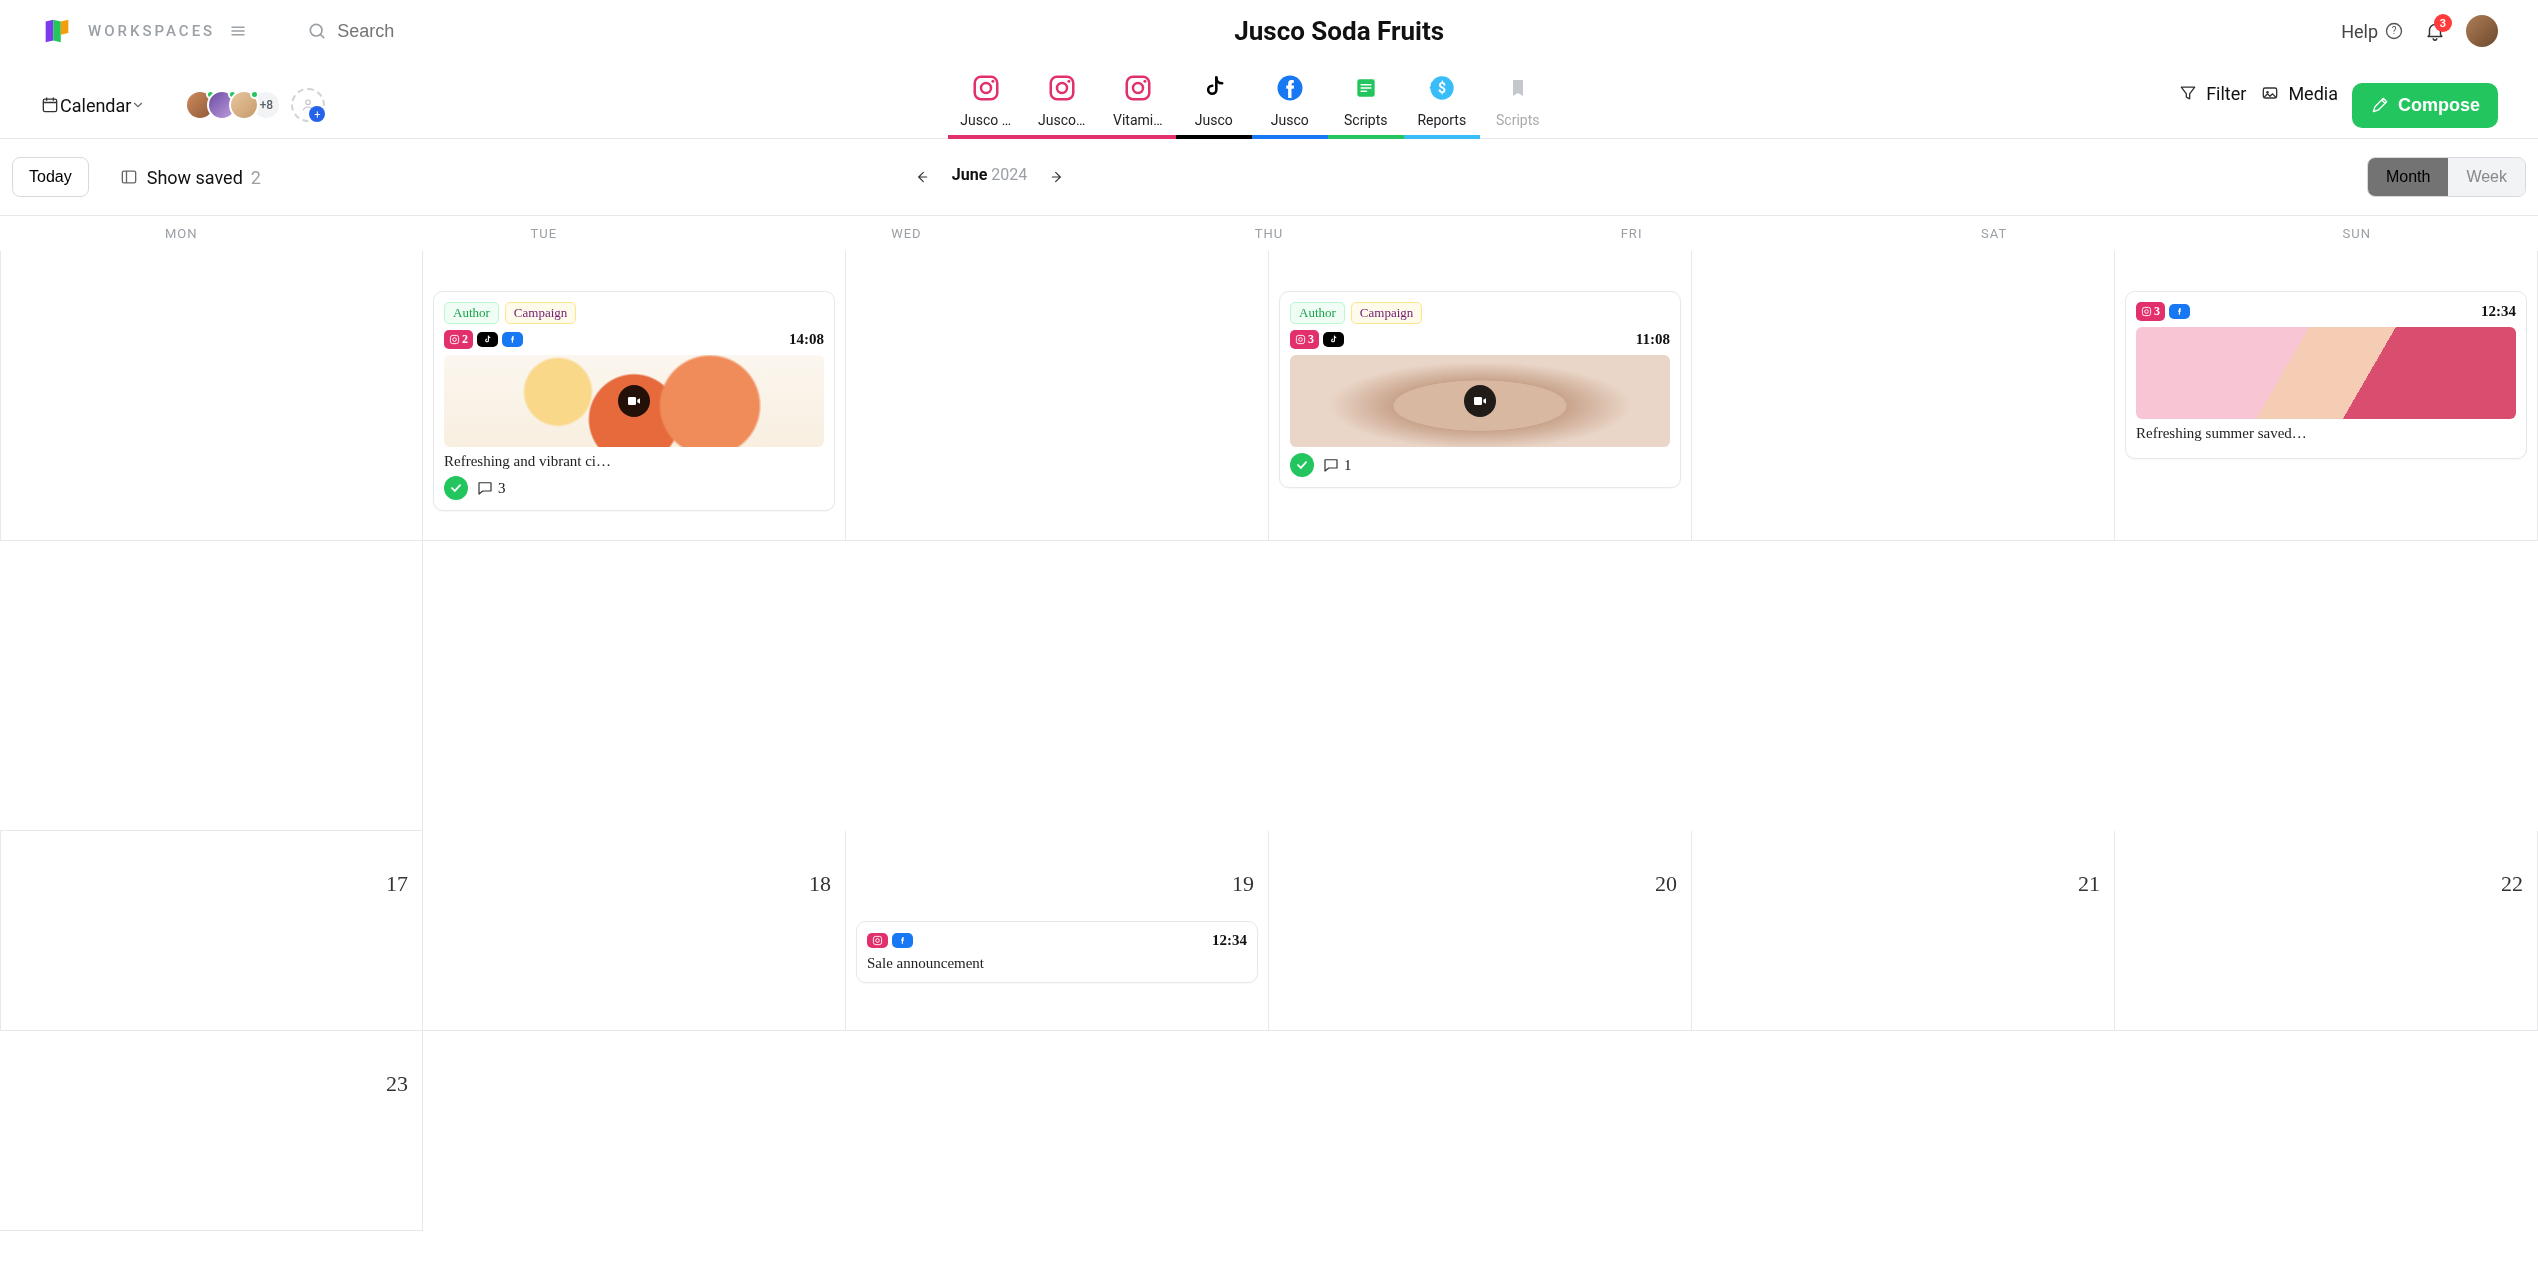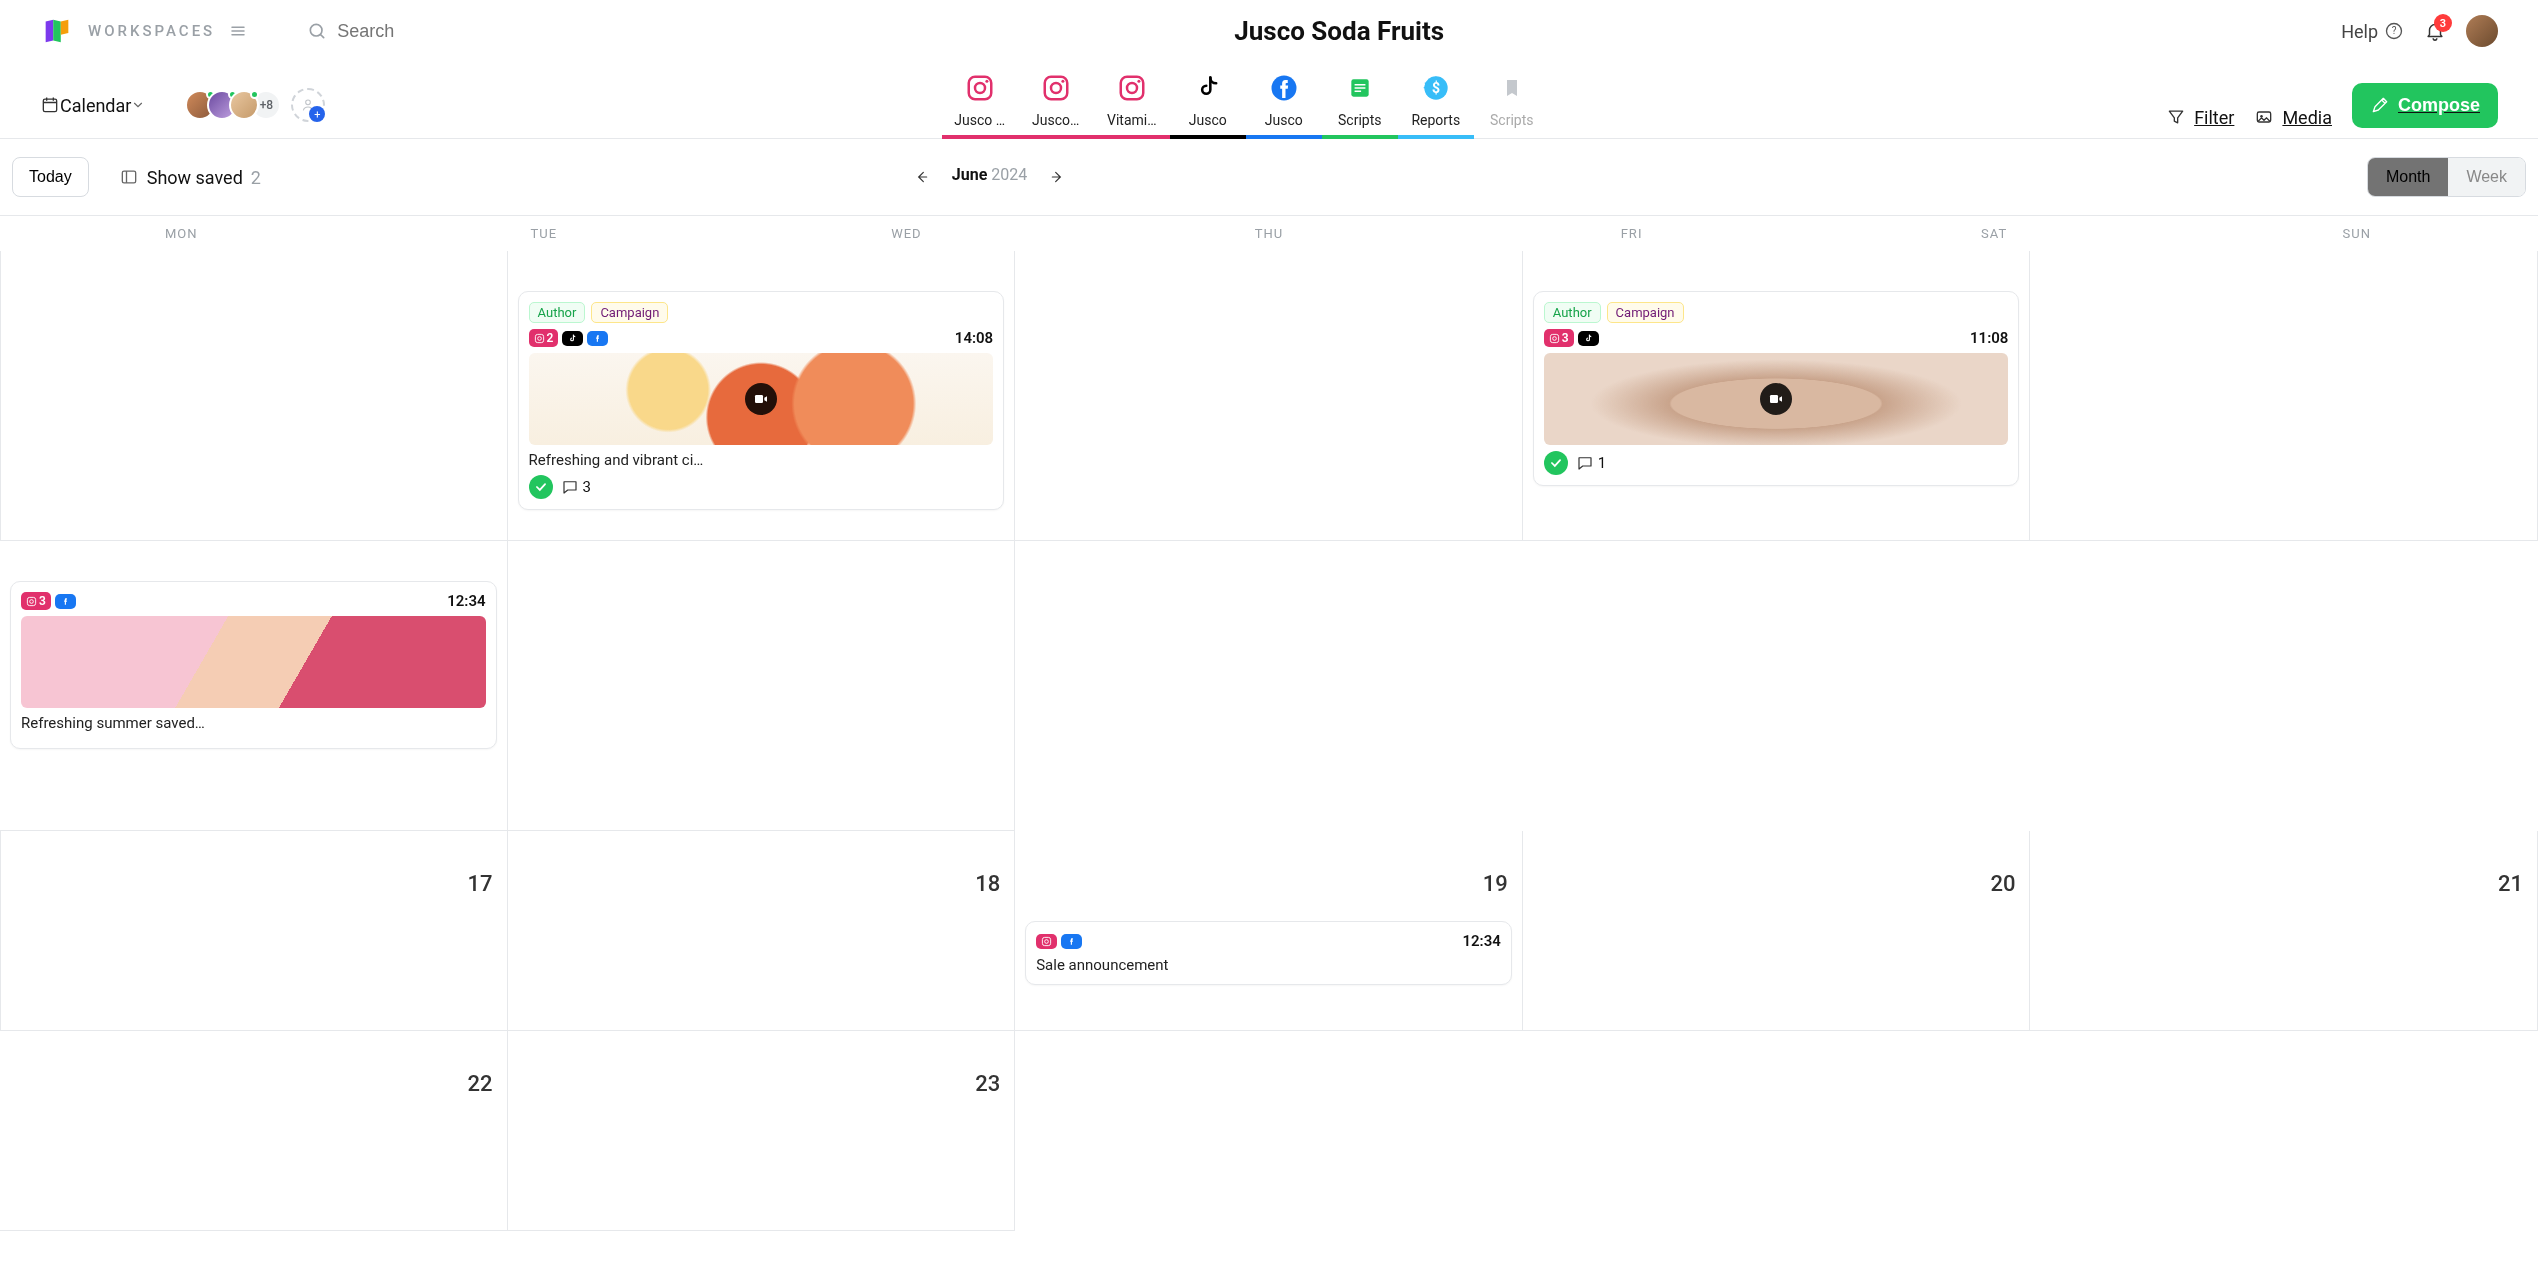--- a/index.html
+++ b/index.html
@@ -31,7 +31,7 @@
 .channel-label { font-size: 14px; color: #222; white-space: nowrap; overflow: hidden; text-overflow: ellipsis; max-width: 72px; margin: 0 auto; }
 .channel.dim .channel-label { color: #aaa; }
 .channel-bar { position: absolute; bottom: -1px; left: 0; right: 0; height: 4px; }
-.right-tools { display: flex; align-items: flex-end; gap: 20px; text-decoration: underline; }
+.right-tools { display: flex; align-items: flex-start; gap: 14px; }
 .tool { display: flex; align-items: center; gap: 8px; font-size: 18px; cursor: pointer; }
 .compose-btn { background: #22c55e; color: #fff; padding: 12px 18px; border-radius: 10px; font-size: 18px; font-weight: 600; display: flex; align-items: center; gap: 8px; cursor: pointer; border: none; }
 .cal-controls { display: flex; align-items: center; padding: 18px 12px; }

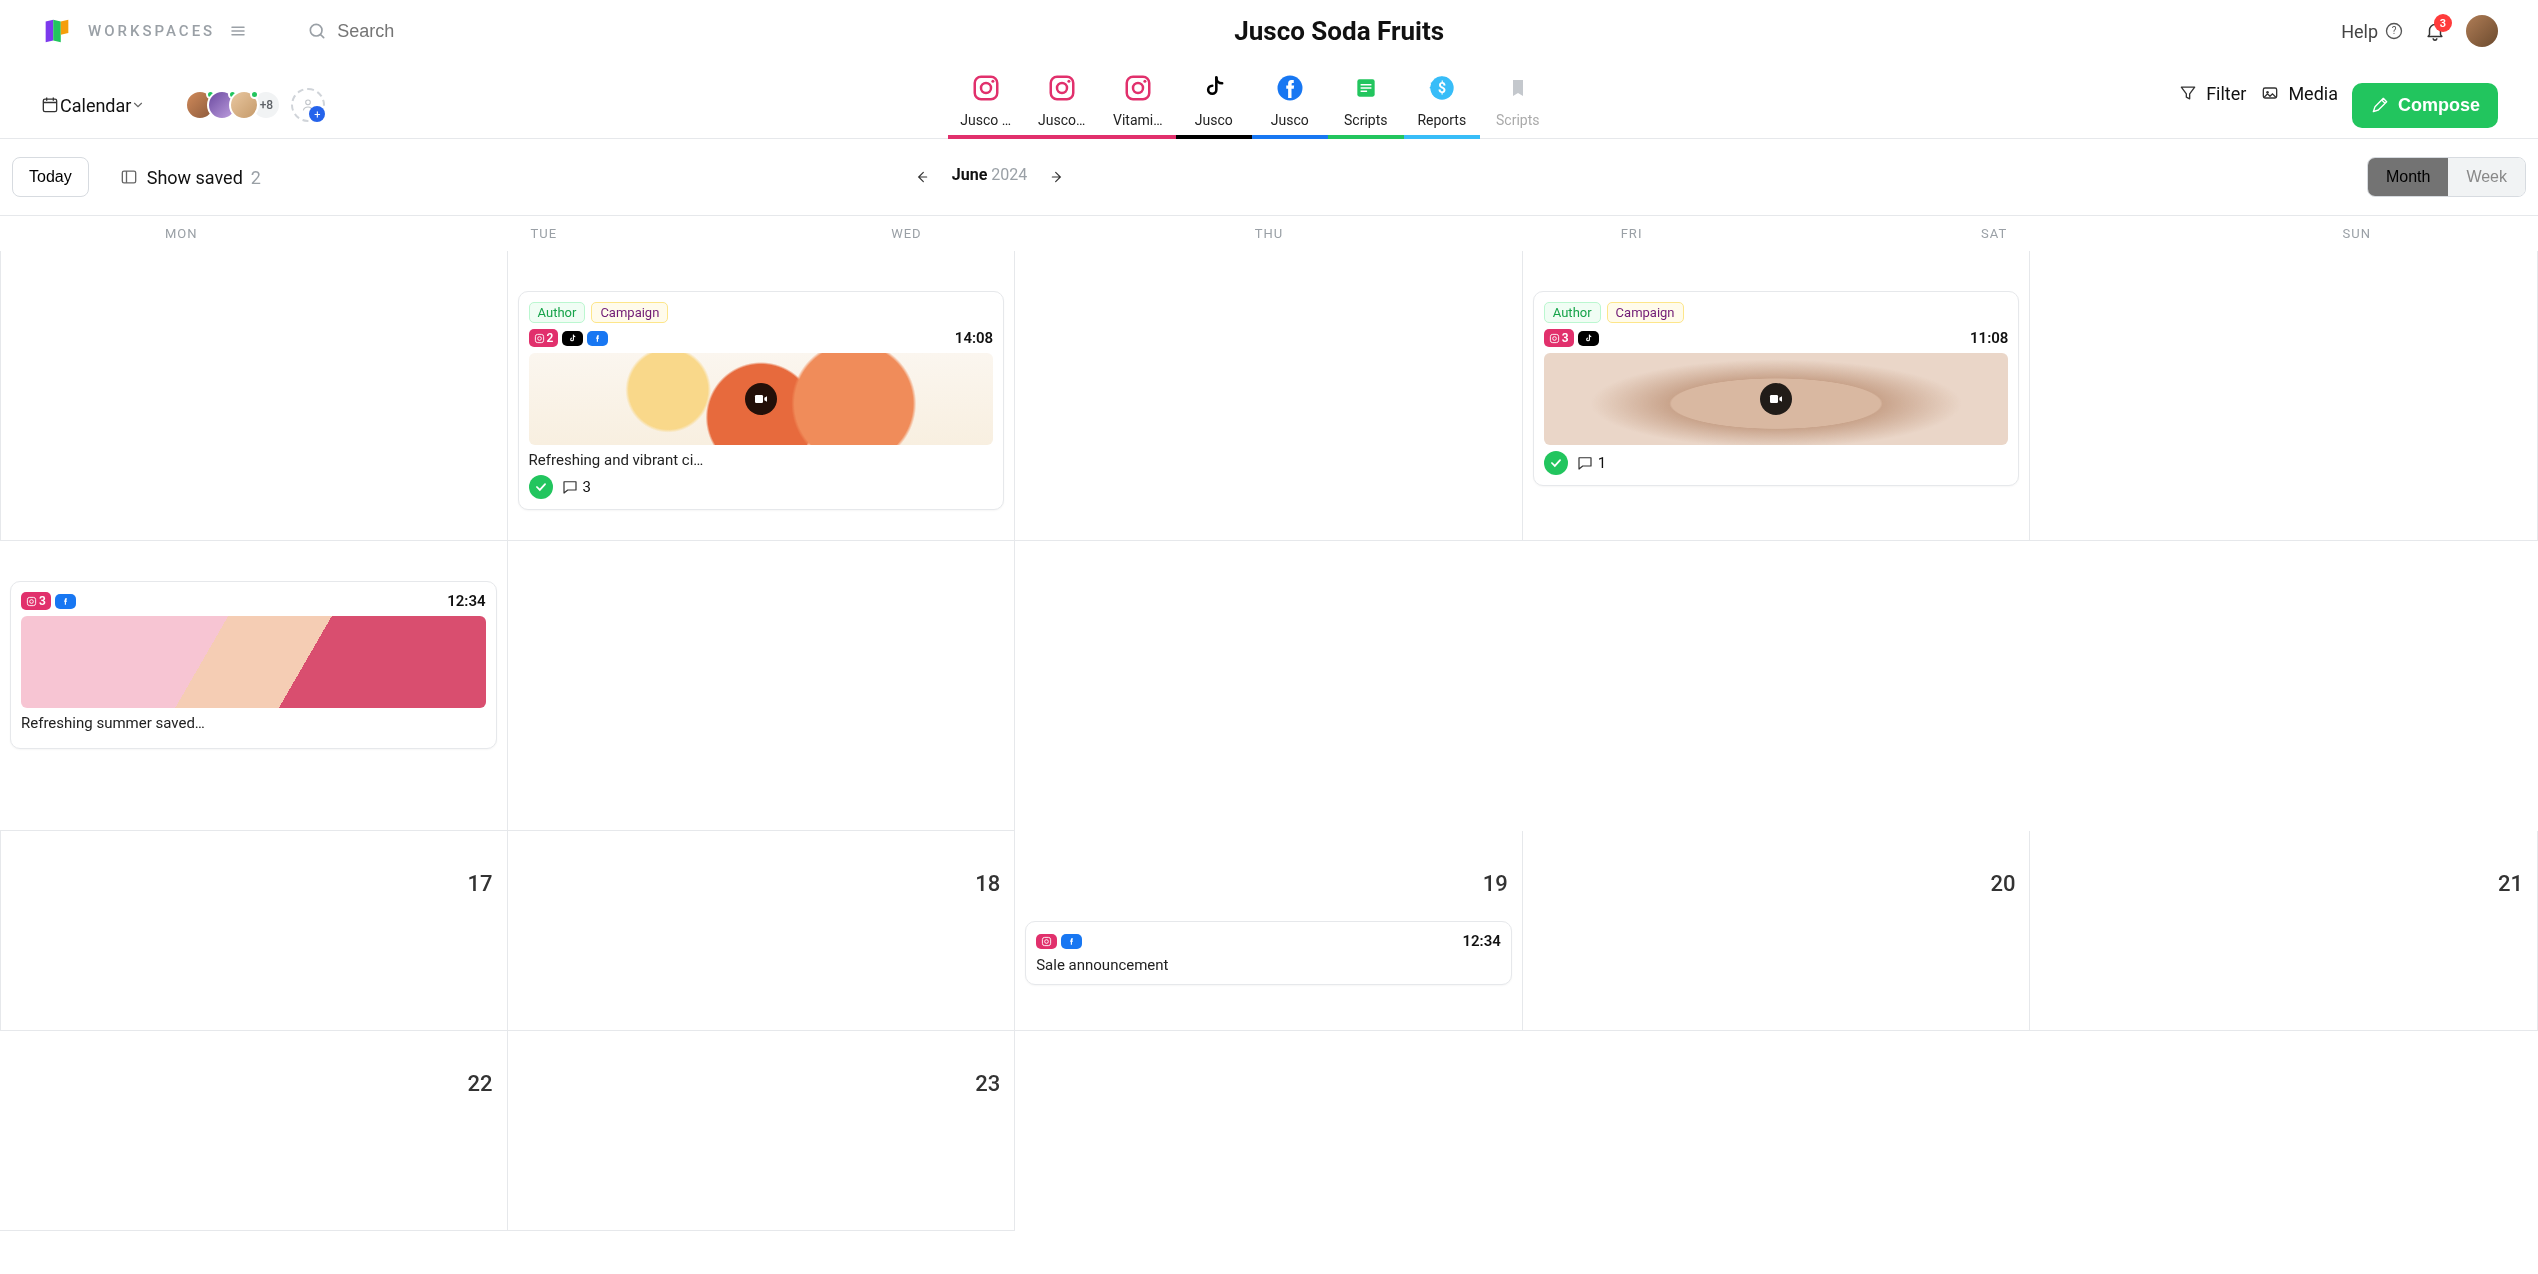--- a/index.html
+++ b/index.html
@@ -45,7 +45,7 @@
 .view-toggle button.inactive { background: #f1f3f4; color: #888; }
 .dow-row { display: grid; grid-template-columns: repeat(7,1fr); border-top: 1px solid #e6e8eb; }
 .dow { text-align: center; padding: 10px 0; font-size: 13px; color: #9aa0a6; letter-spacing: 1px; }
-.grid { display: grid; grid-template-columns: repeat(5,1fr); }
+.grid { display: grid; grid-template-columns: repeat(6,1fr); font-family: Liberation Serif, serif; }
 .cell { border: 1px solid #e6e8eb; border-top: none; border-left: none; min-height: 290px; padding: 10px; position: relative; }
 .cell:first-child { border-left: 1px solid #e6e8eb; }
 .row2 .cell { min-height: 200px; }

